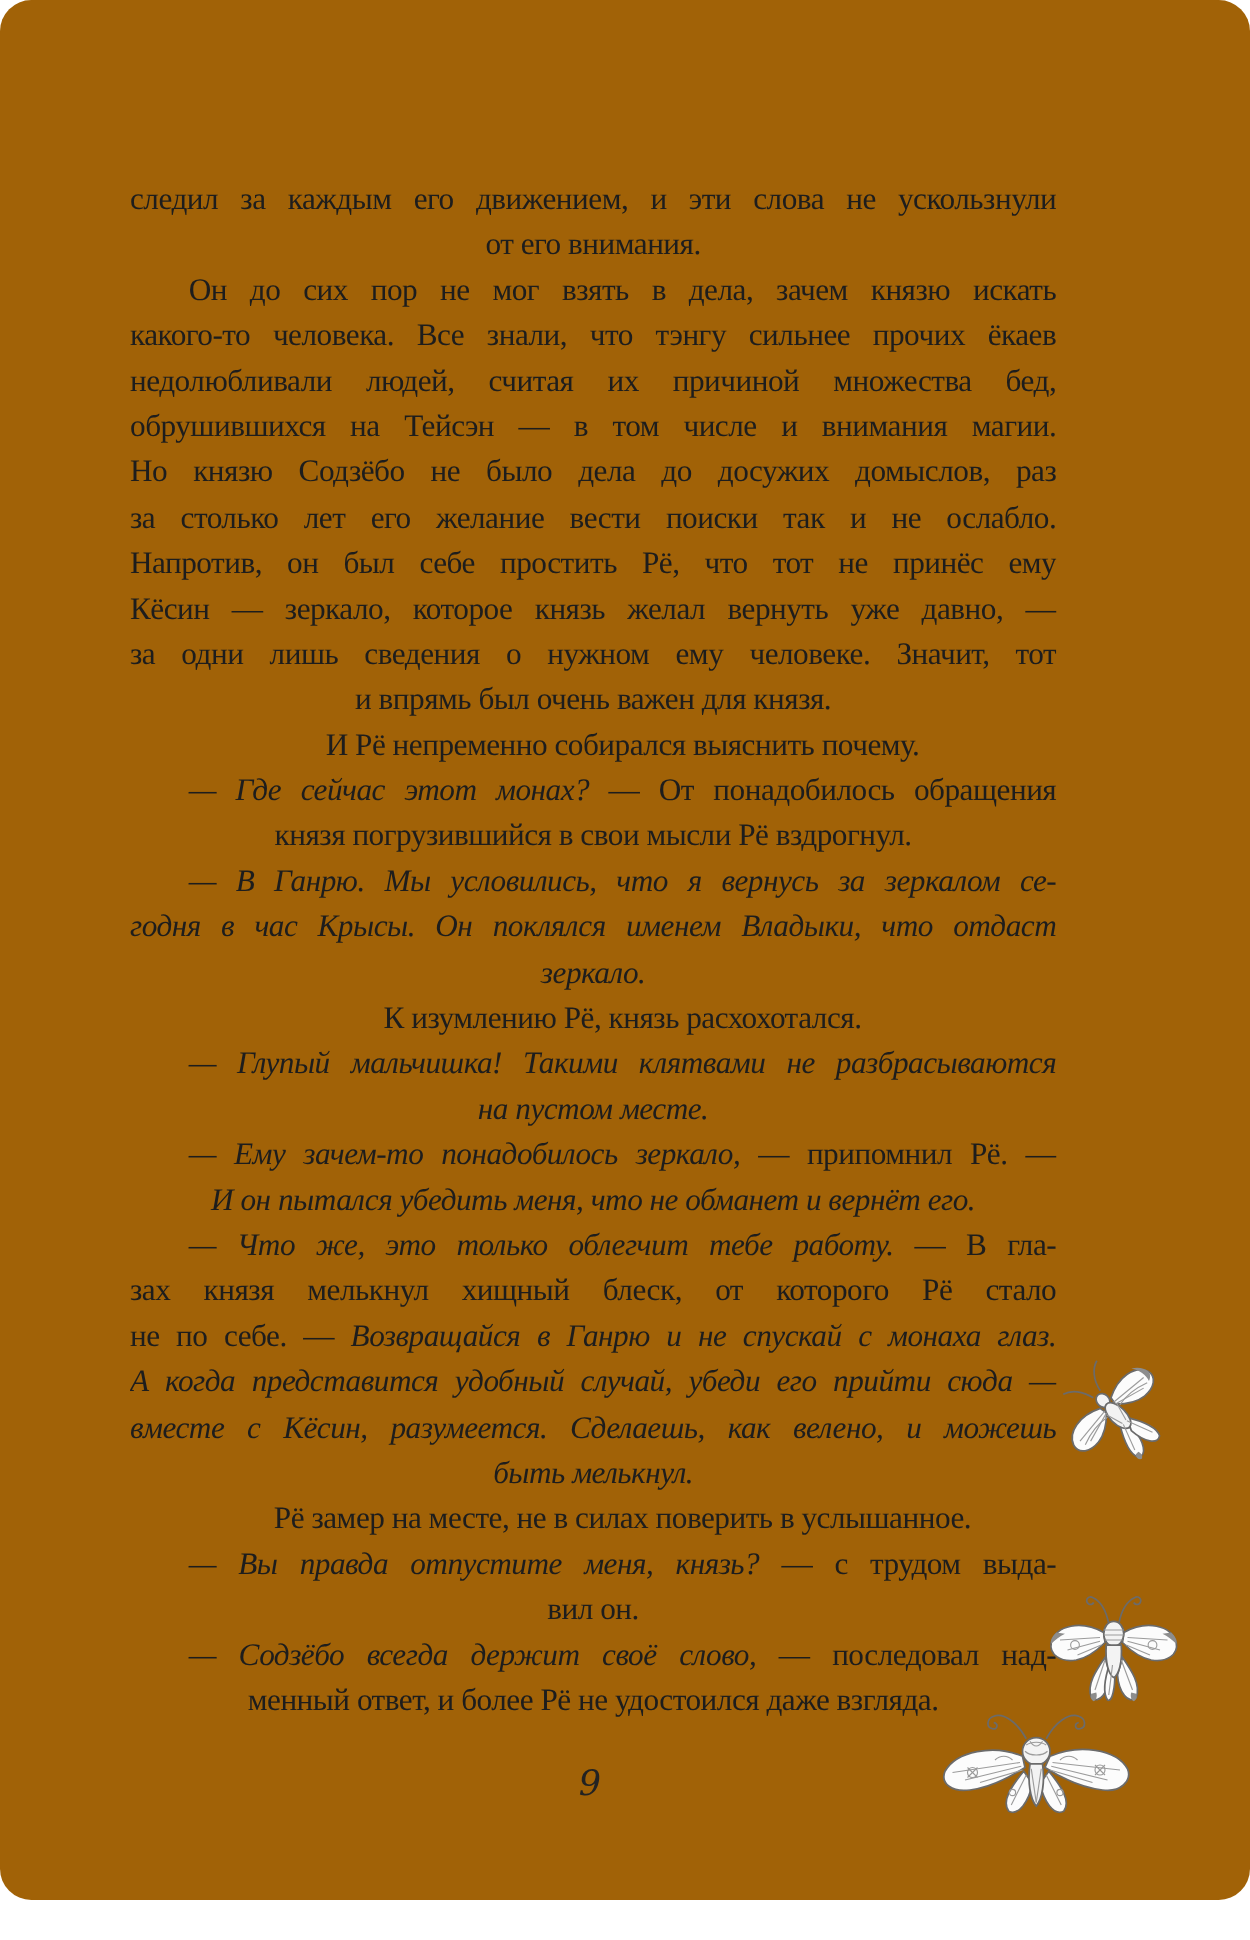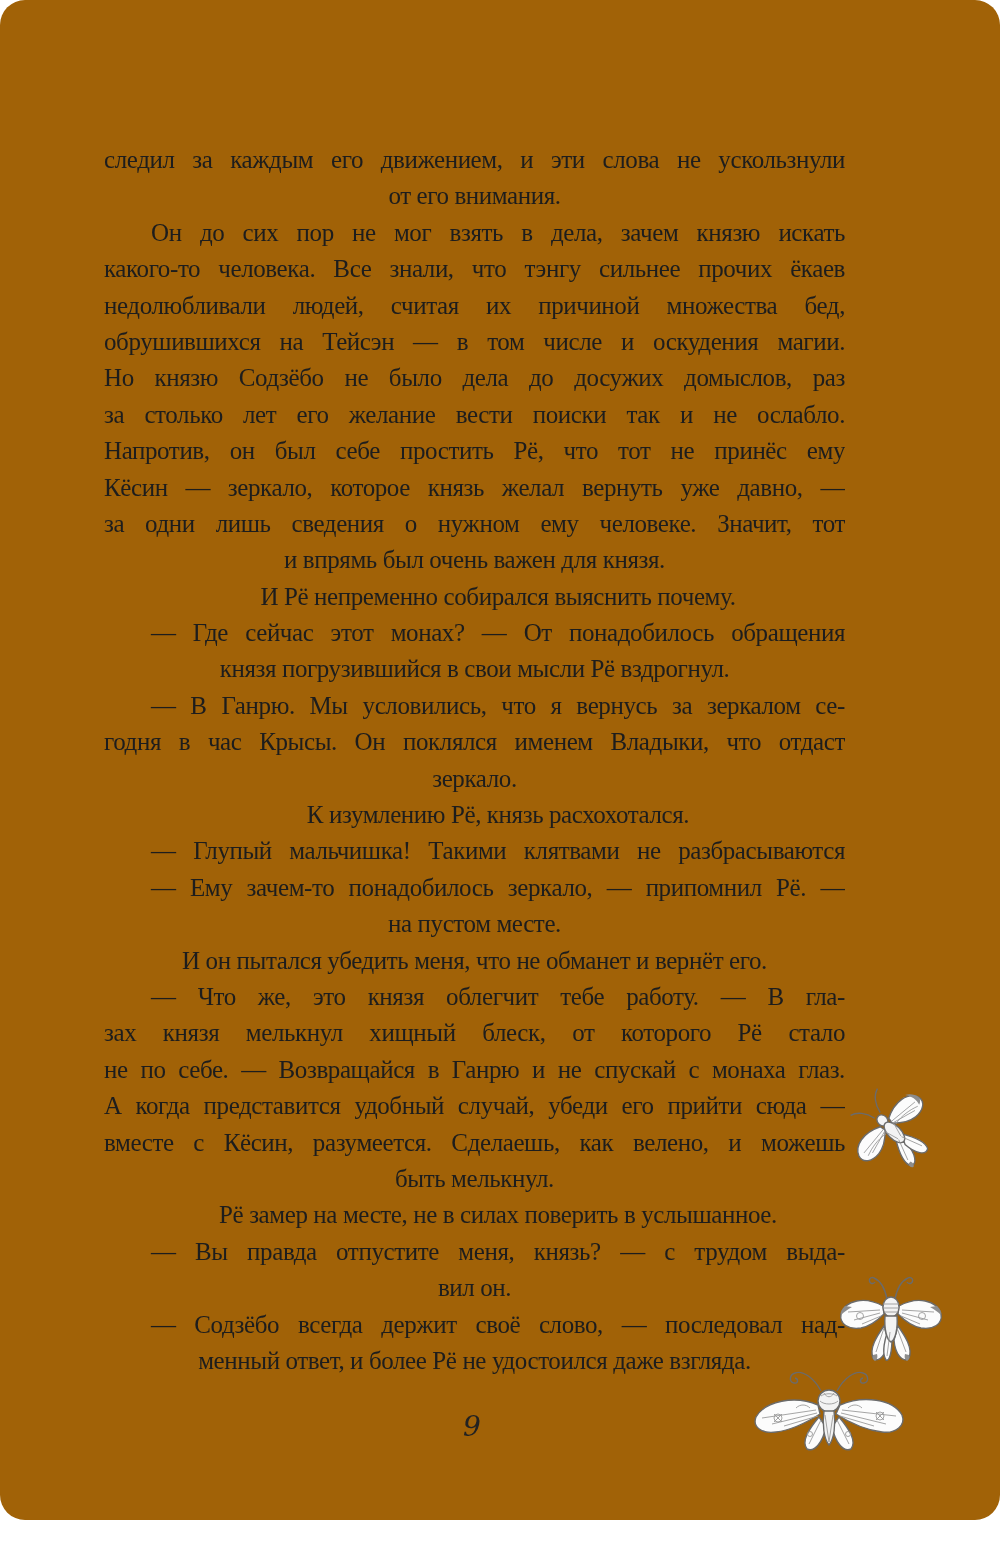--- a/index.html
+++ b/index.html
@@ -63,7 +63,7 @@
       <div class="line indent"><span>Он до сих пор не мог взять в дела, зачем князю искать</span></div>
       <div class="line"><span>какого-то человека. Все знали, что тэнгу сильнее прочих ёкаев</span></div>
       <div class="line"><span>недолюбливали людей, считая их причиной множества бед,</span></div>
-      <div class="line"><span>обрушившихся на Тейсэн — в том числе и оскудения магии.</span></div>
+      <div class="line"><span>обрушившихся на Тейсэн — в том числе и внимания магии.</span></div>
       <div class="line"><span>Но князю Содзёбо не было дела до досужих домыслов, раз</span></div>
       <div class="line"><span>за столько лет его желание вести поиски так и не ослабло.</span></div>
       <div class="line"><span>Напротив, он был себе простить Рё, что тот не принёс ему</span></div>

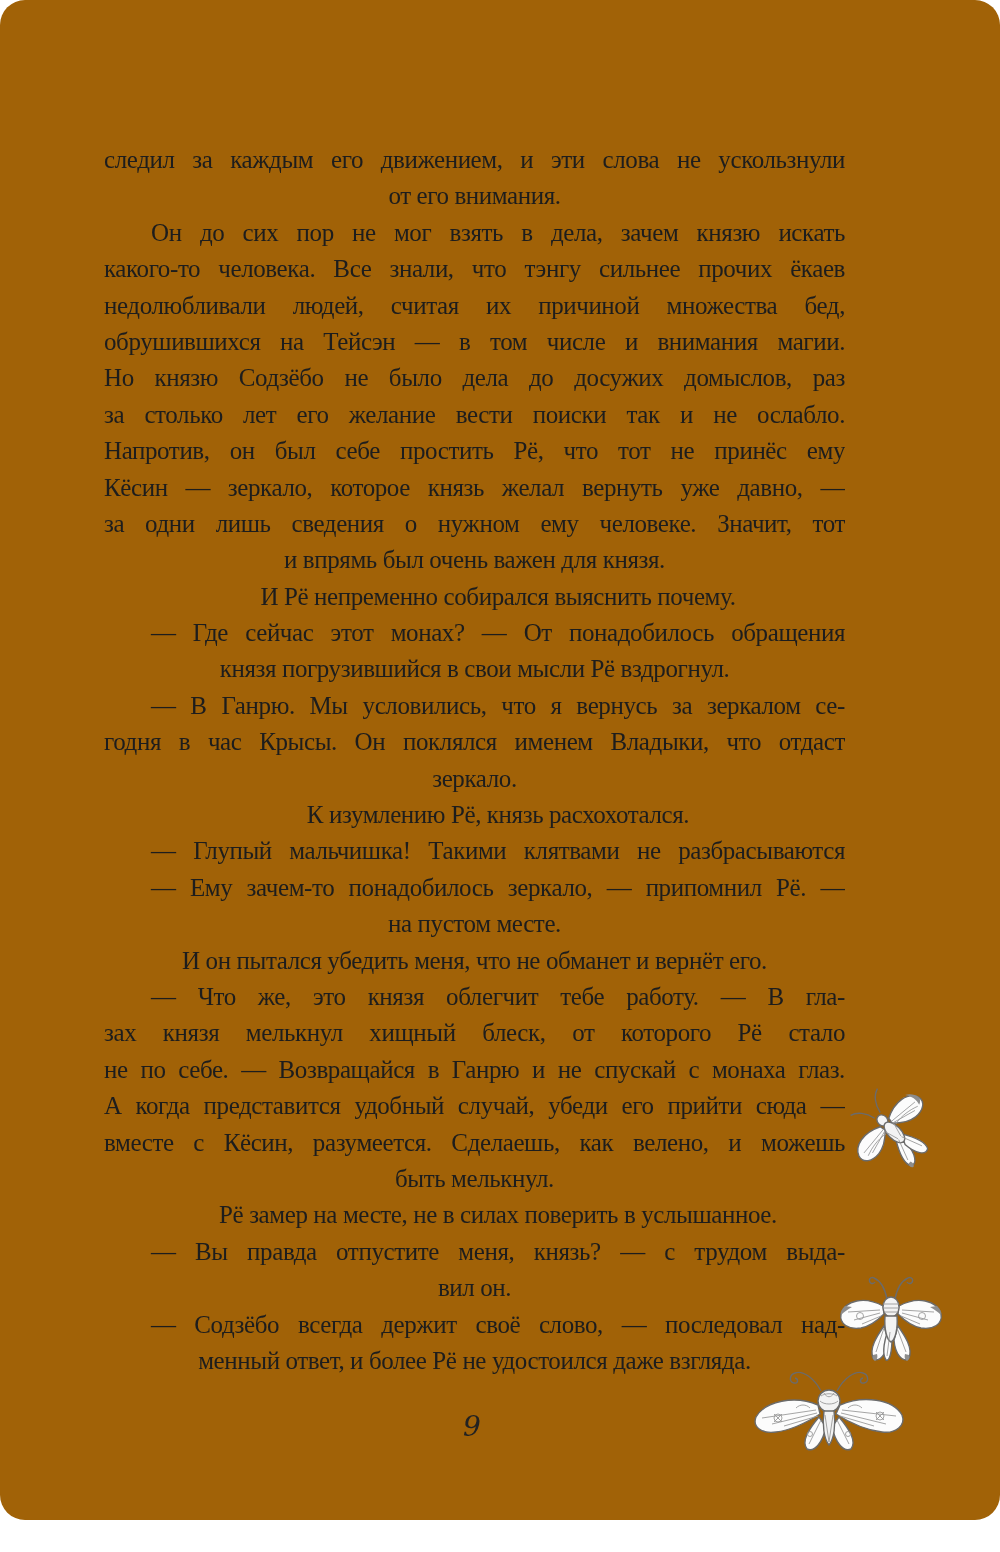--- a/index.html
+++ b/index.html
@@ -32,7 +32,7 @@
   .line.last { text-align: center; }
   .line.last::after { content: none; }
   .line.indent { text-indent: 47px; }
-  .it { }
+  .it { font-style: italic; }
   .pagenum {
     position: absolute;
     top: 1410px;

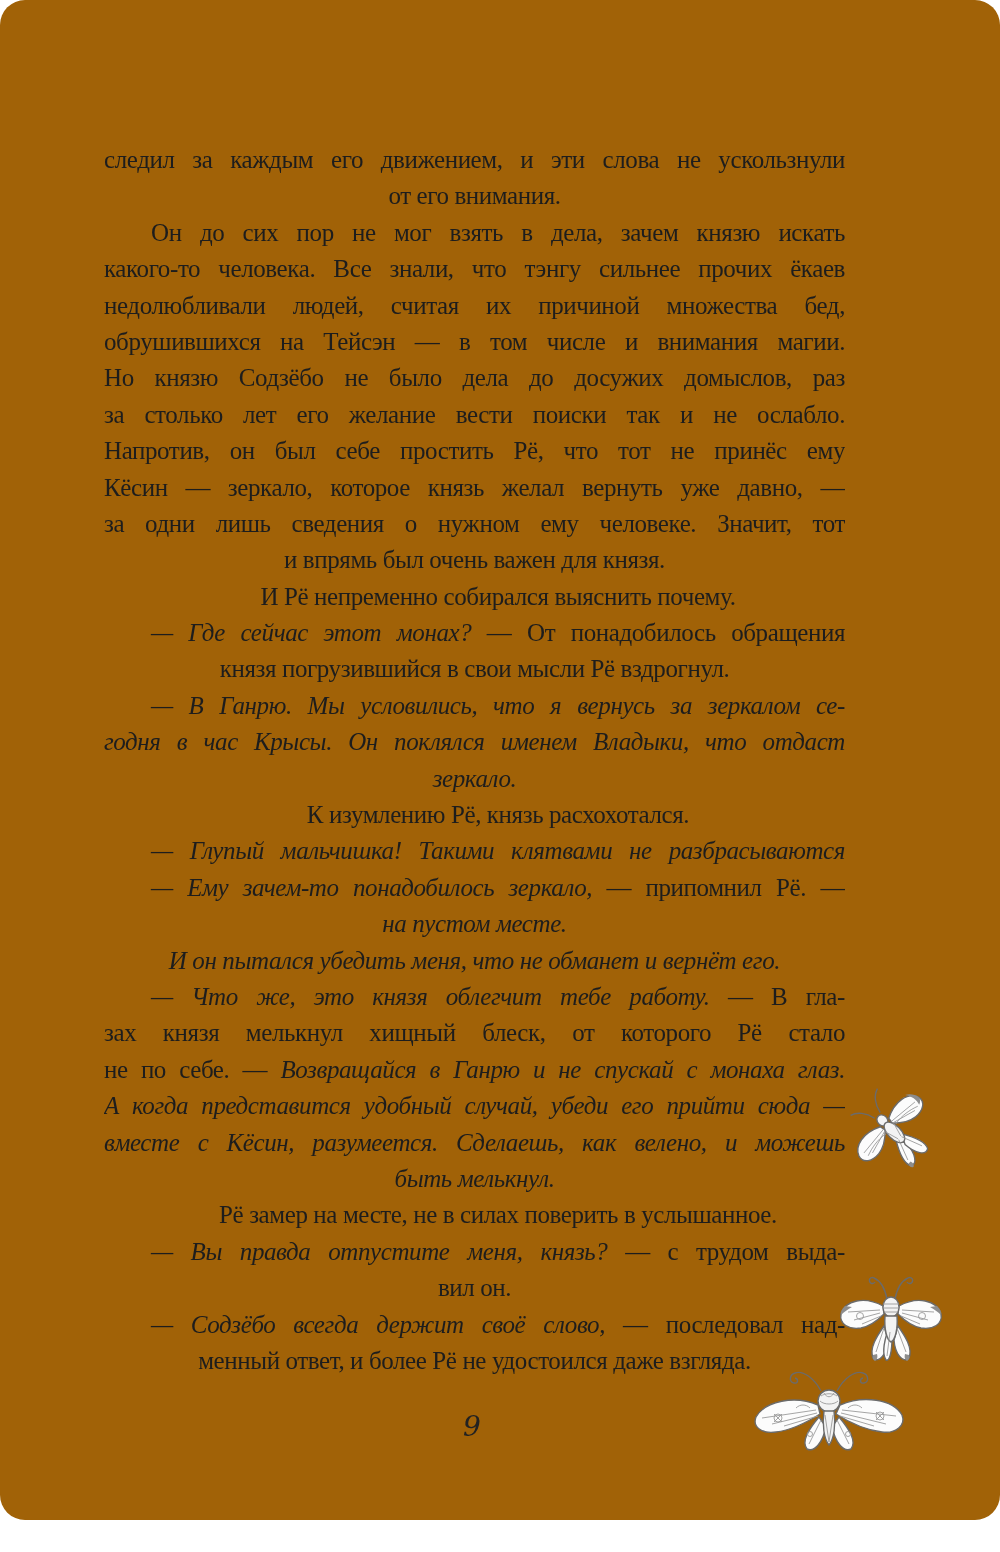--- a/index.html
+++ b/index.html
@@ -78,8 +78,8 @@
       <div class="line last"><span class="it">зеркало.</span></div>
       <div class="line indent last"><span>К изумлению Рё, князь расхохотался.</span></div>
       <div class="line indent"><span class="it">— Глупый мальчишка! Такими клятвами не разбрасываются</span></div>
+      <div class="line last"><span class="it">на пустом месте.</span></div>
       <div class="line indent"><span class="it">— Ему зачем-то понадобилось зеркало,</span><span> — припомнил Рё. —</span></div>
-      <div class="line last"><span class="it">на пустом месте.</span></div>
       <div class="line last"><span class="it">И он пытался убедить меня, что не обманет и вернёт его.</span></div>
       <div class="line indent"><span class="it">— Что же, это князя облегчит тебе работу.</span><span> — В гла-</span></div>
       <div class="line"><span>зах князя мелькнул хищный блеск, от которого Рё стало</span></div>

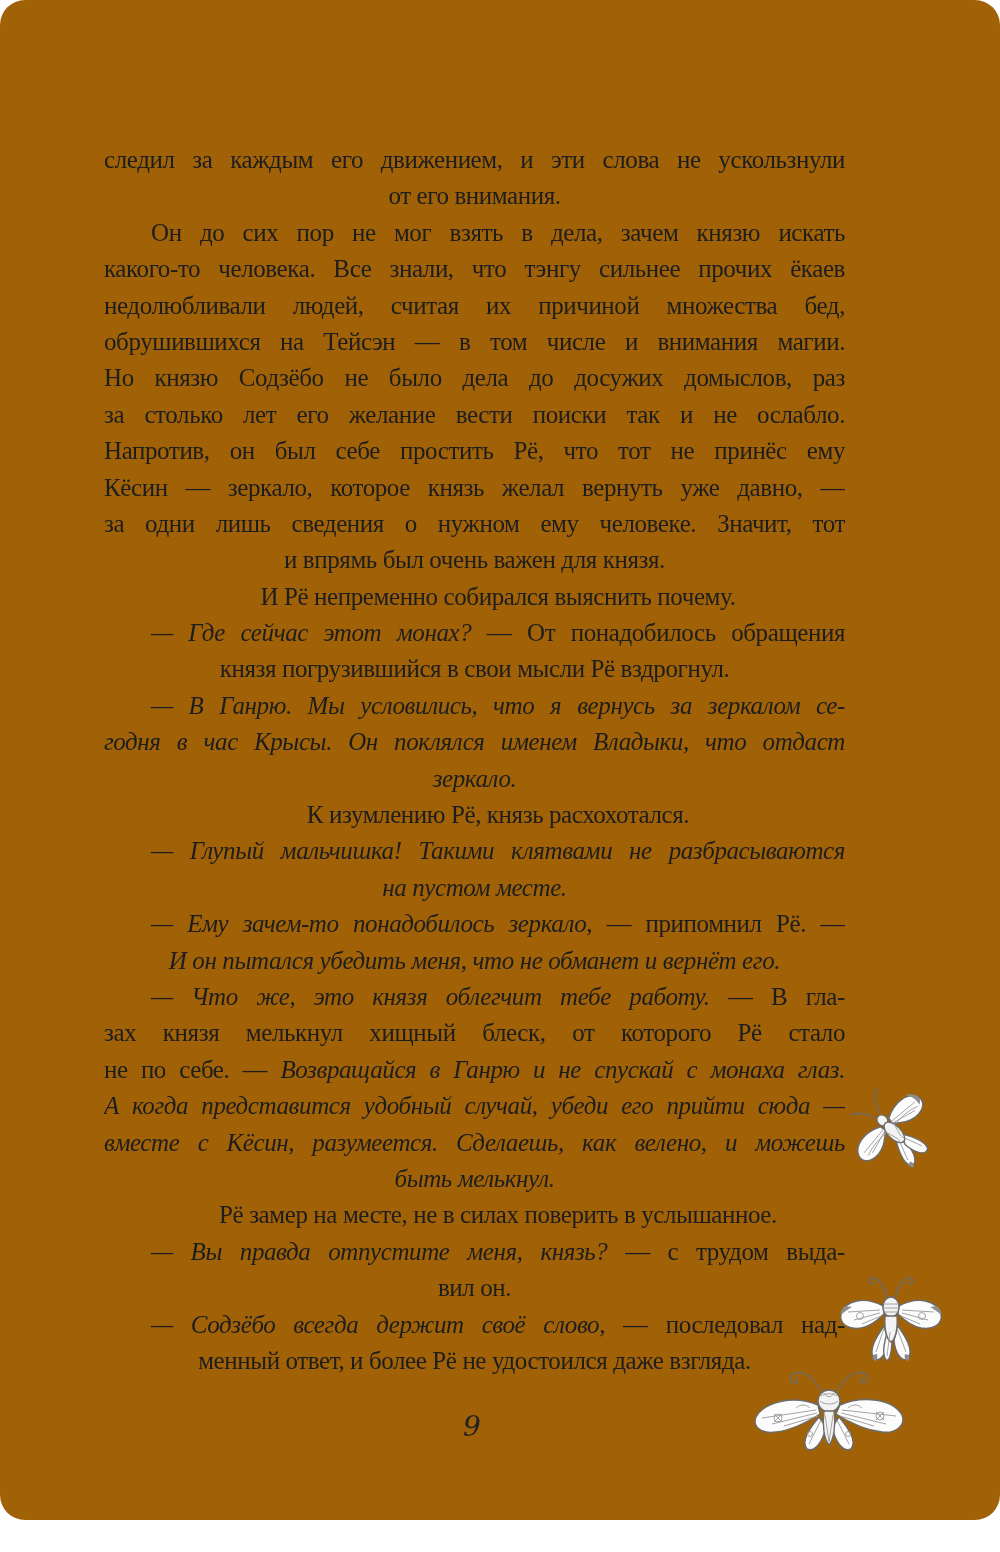--- a/index.html
+++ b/index.html
@@ -81,7 +81,7 @@
       <div class="line last"><span class="it">на пустом месте.</span></div>
       <div class="line indent"><span class="it">— Ему зачем-то понадобилось зеркало,</span><span> — припомнил Рё. —</span></div>
       <div class="line last"><span class="it">И он пытался убедить меня, что не обманет и вернёт его.</span></div>
-      <div class="line indent"><span class="it">— Что же, это князя облегчит тебе работу.</span><span> — В гла-</span></div>
+      <div class="line indent"><span class="it">— Что же, это только облегчит тебе работу.</span><span> — В гла-</span></div>
       <div class="line"><span>зах князя мелькнул хищный блеск, от которого Рё стало</span></div>
       <div class="line"><span>не по себе. — </span><span class="it">Возвращайся в Ганрю и не спускай с монаха глаз.</span></div>
       <div class="line"><span class="it">А когда представится удобный случай, убеди его прийти сюда —</span></div>

